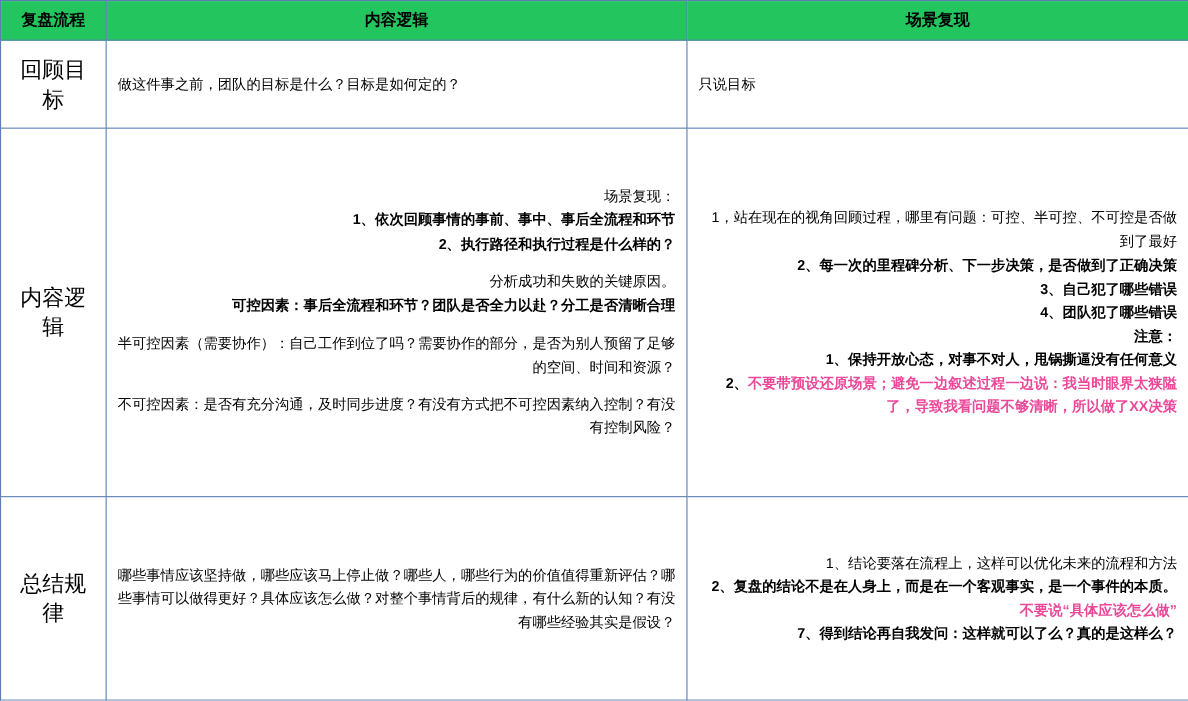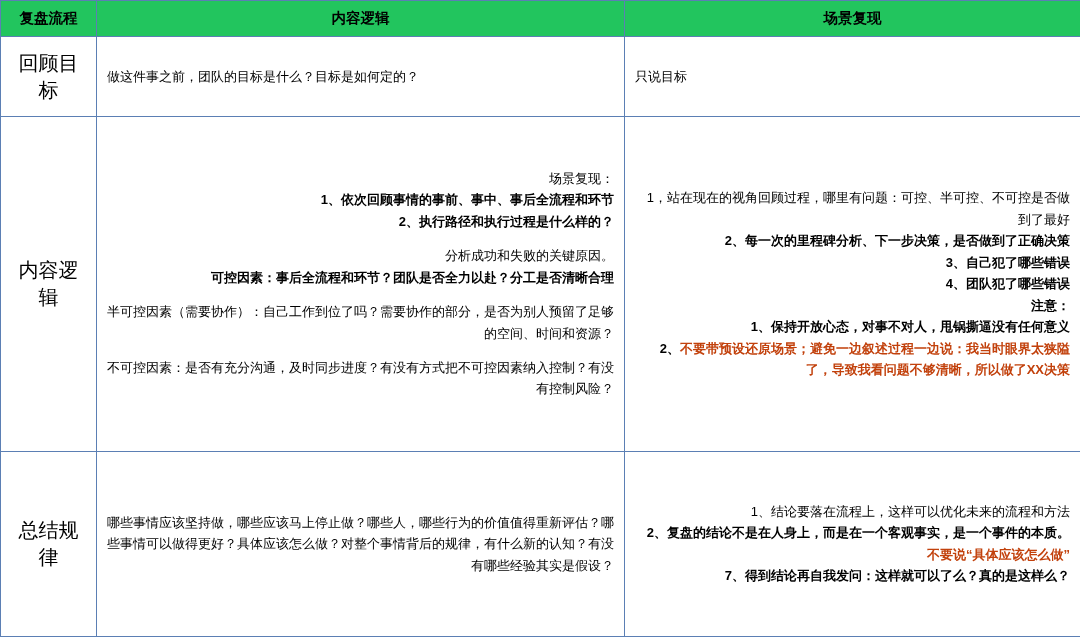--- a/index.html
+++ b/index.html
@@ -73,7 +73,7 @@
     height: 13px;
   }
   .red {
-    color: #c2410c;
+    color: #ec4899;
   }
   .blk { color: #000000; }
 </style>

